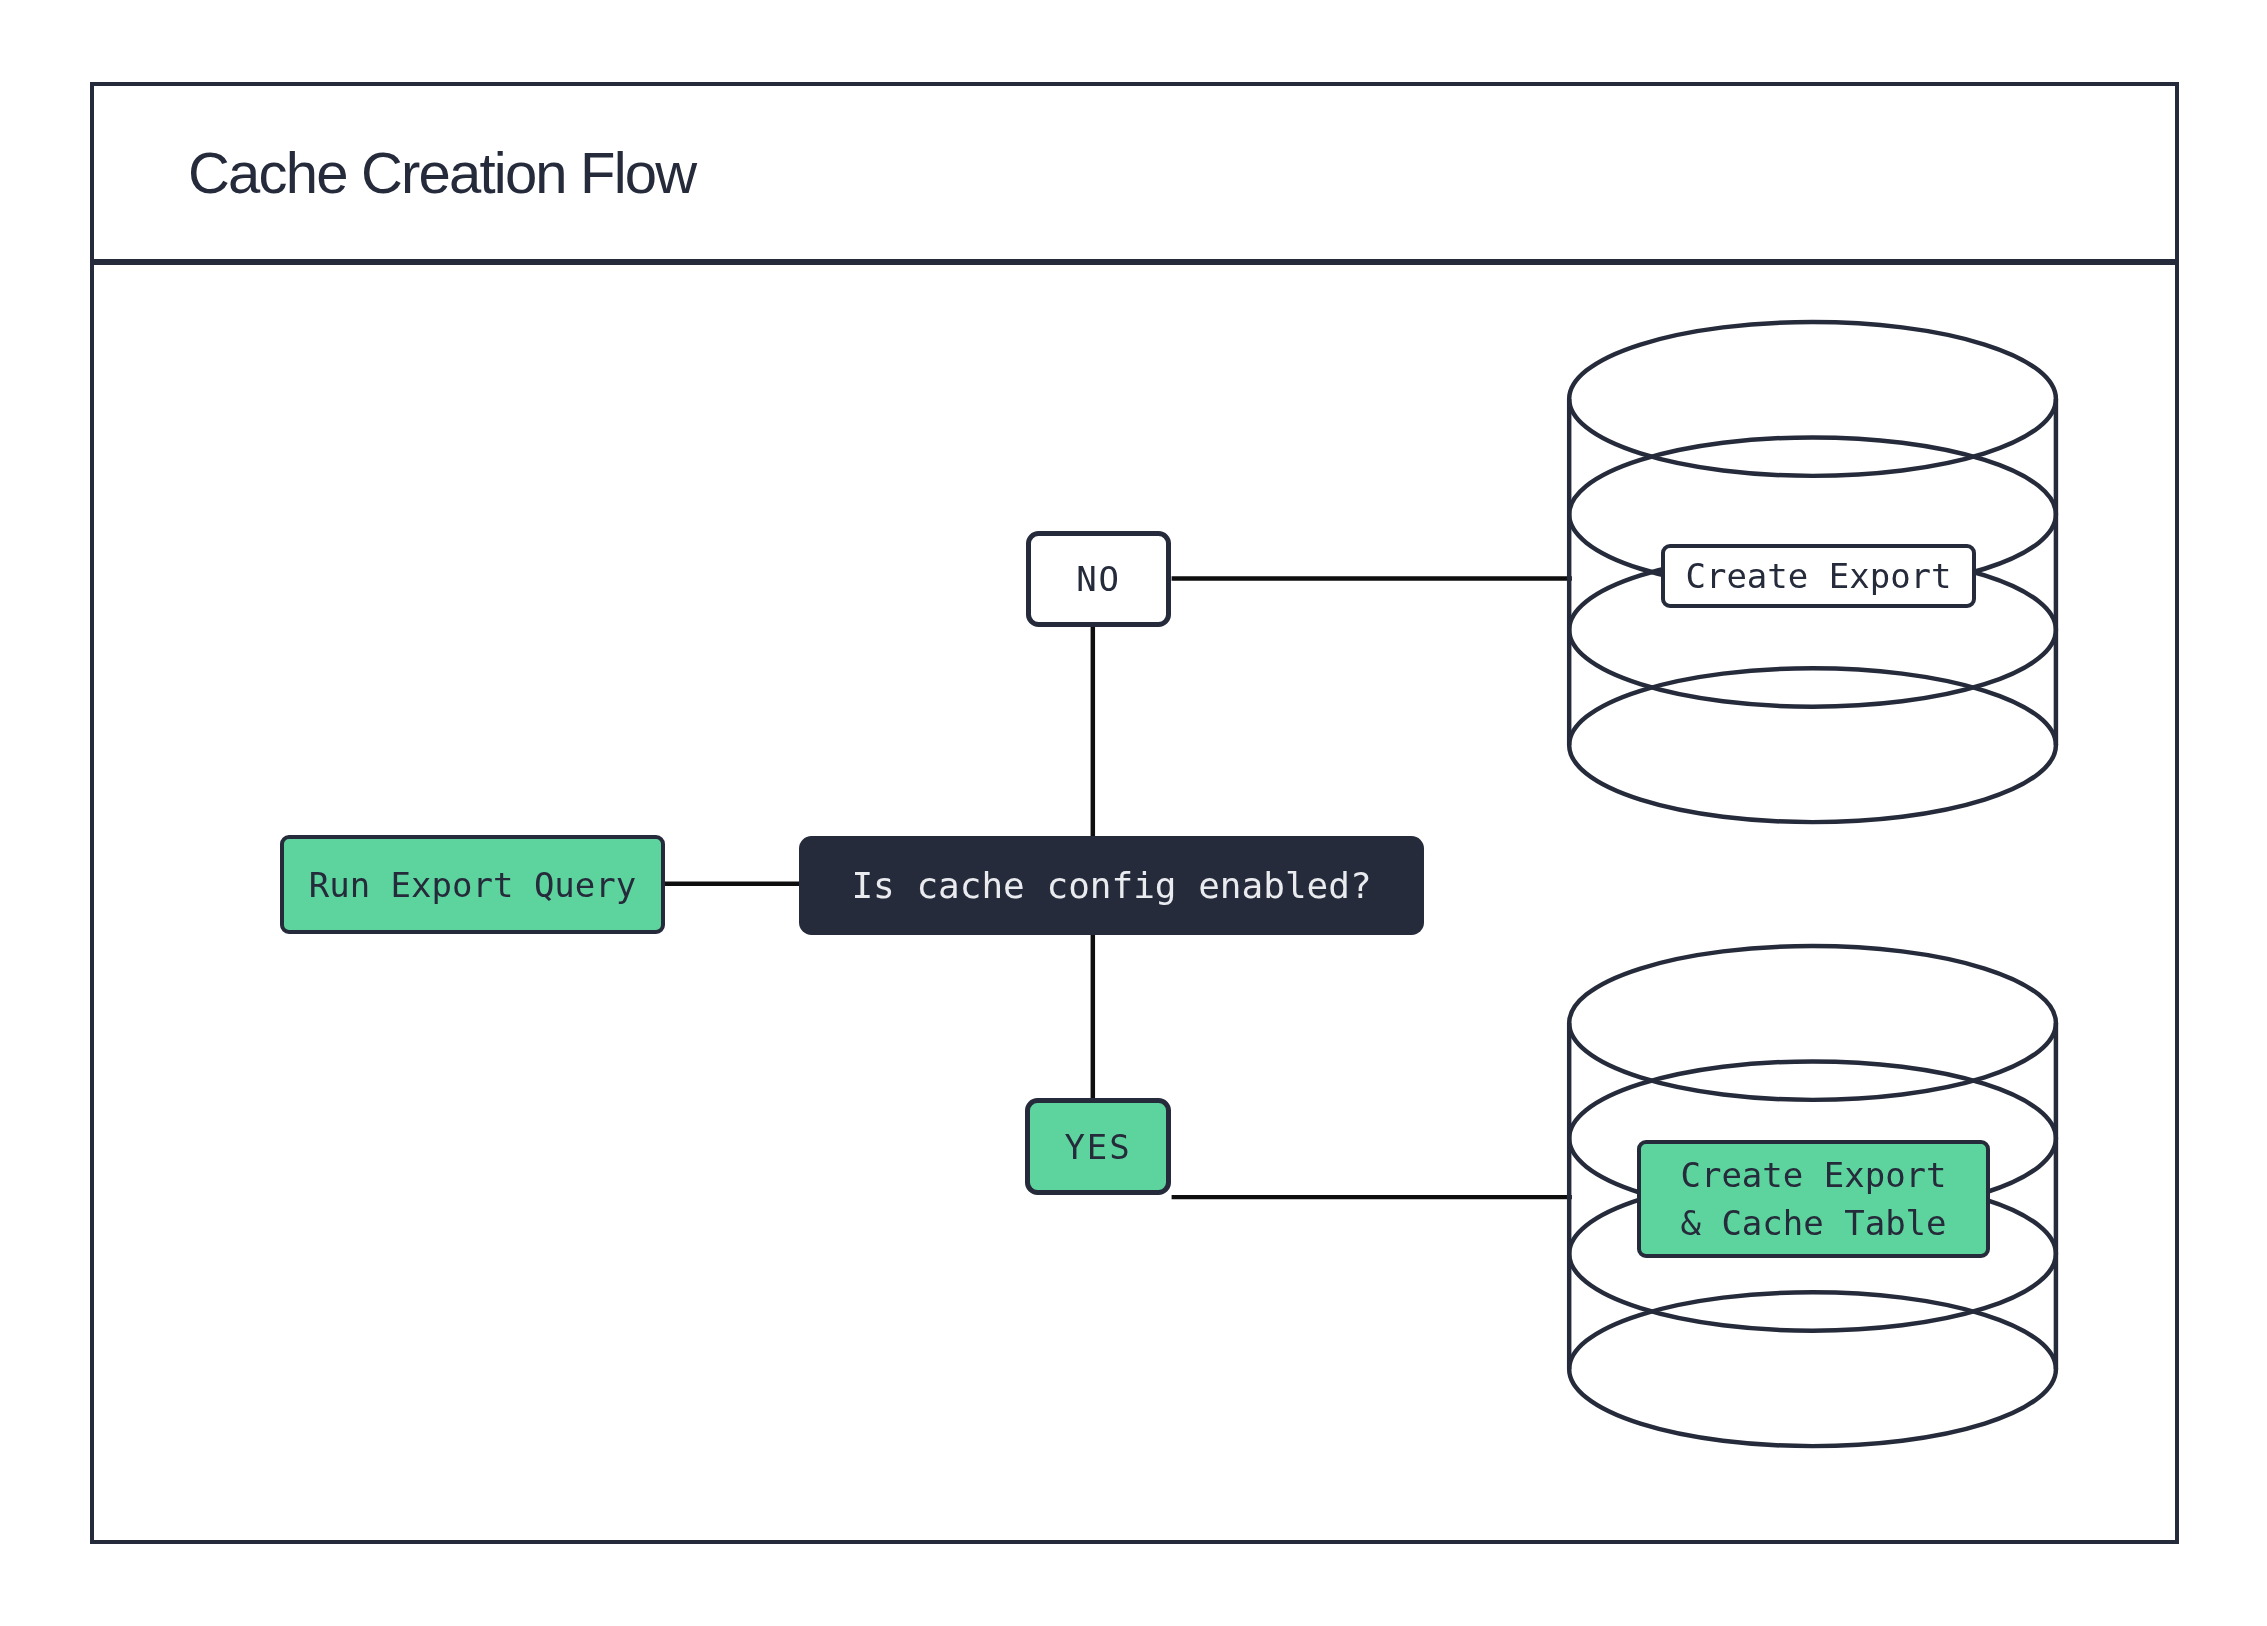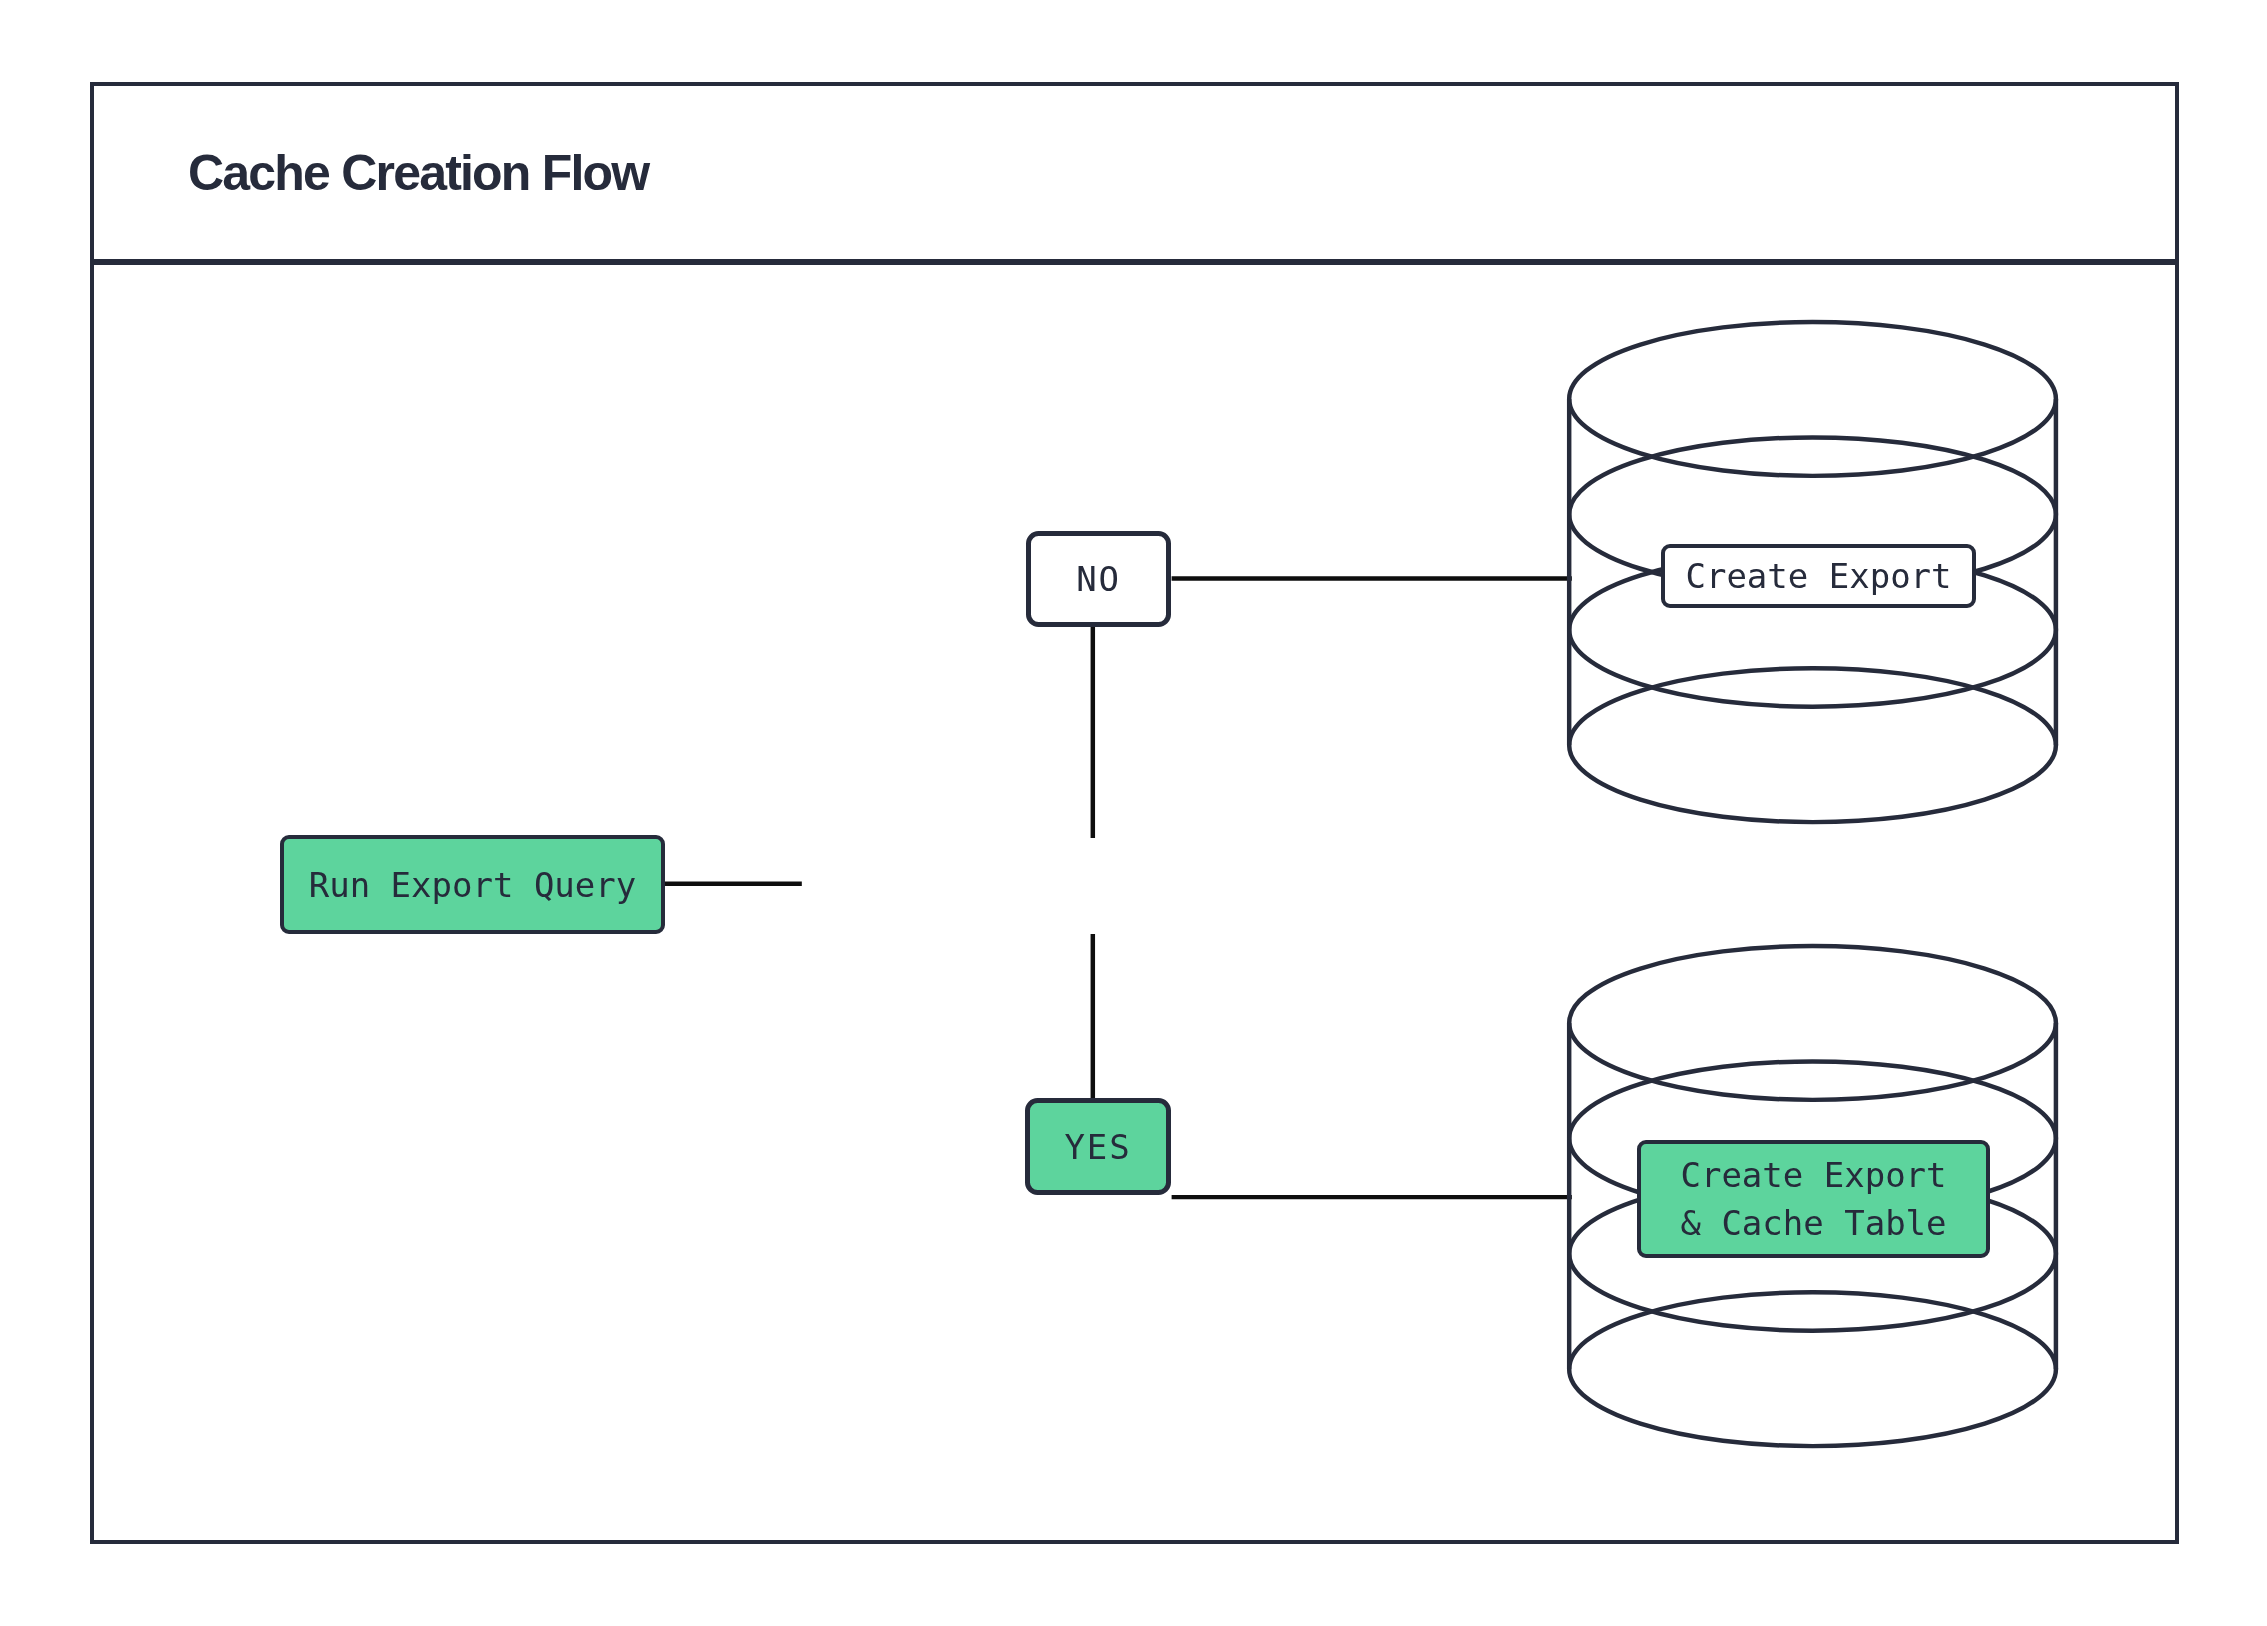--- a/index.html
+++ b/index.html
@@ -32,8 +32,8 @@
   .title{
     margin:0 16px 0 94px;
     font-family:"Liberation Sans", sans-serif;
-    font-weight:700;
-    font-size:50px;
+    font-weight:400;
+    font-size:58px;
     letter-spacing:-1.8px;
     color:var(--ink);
   }

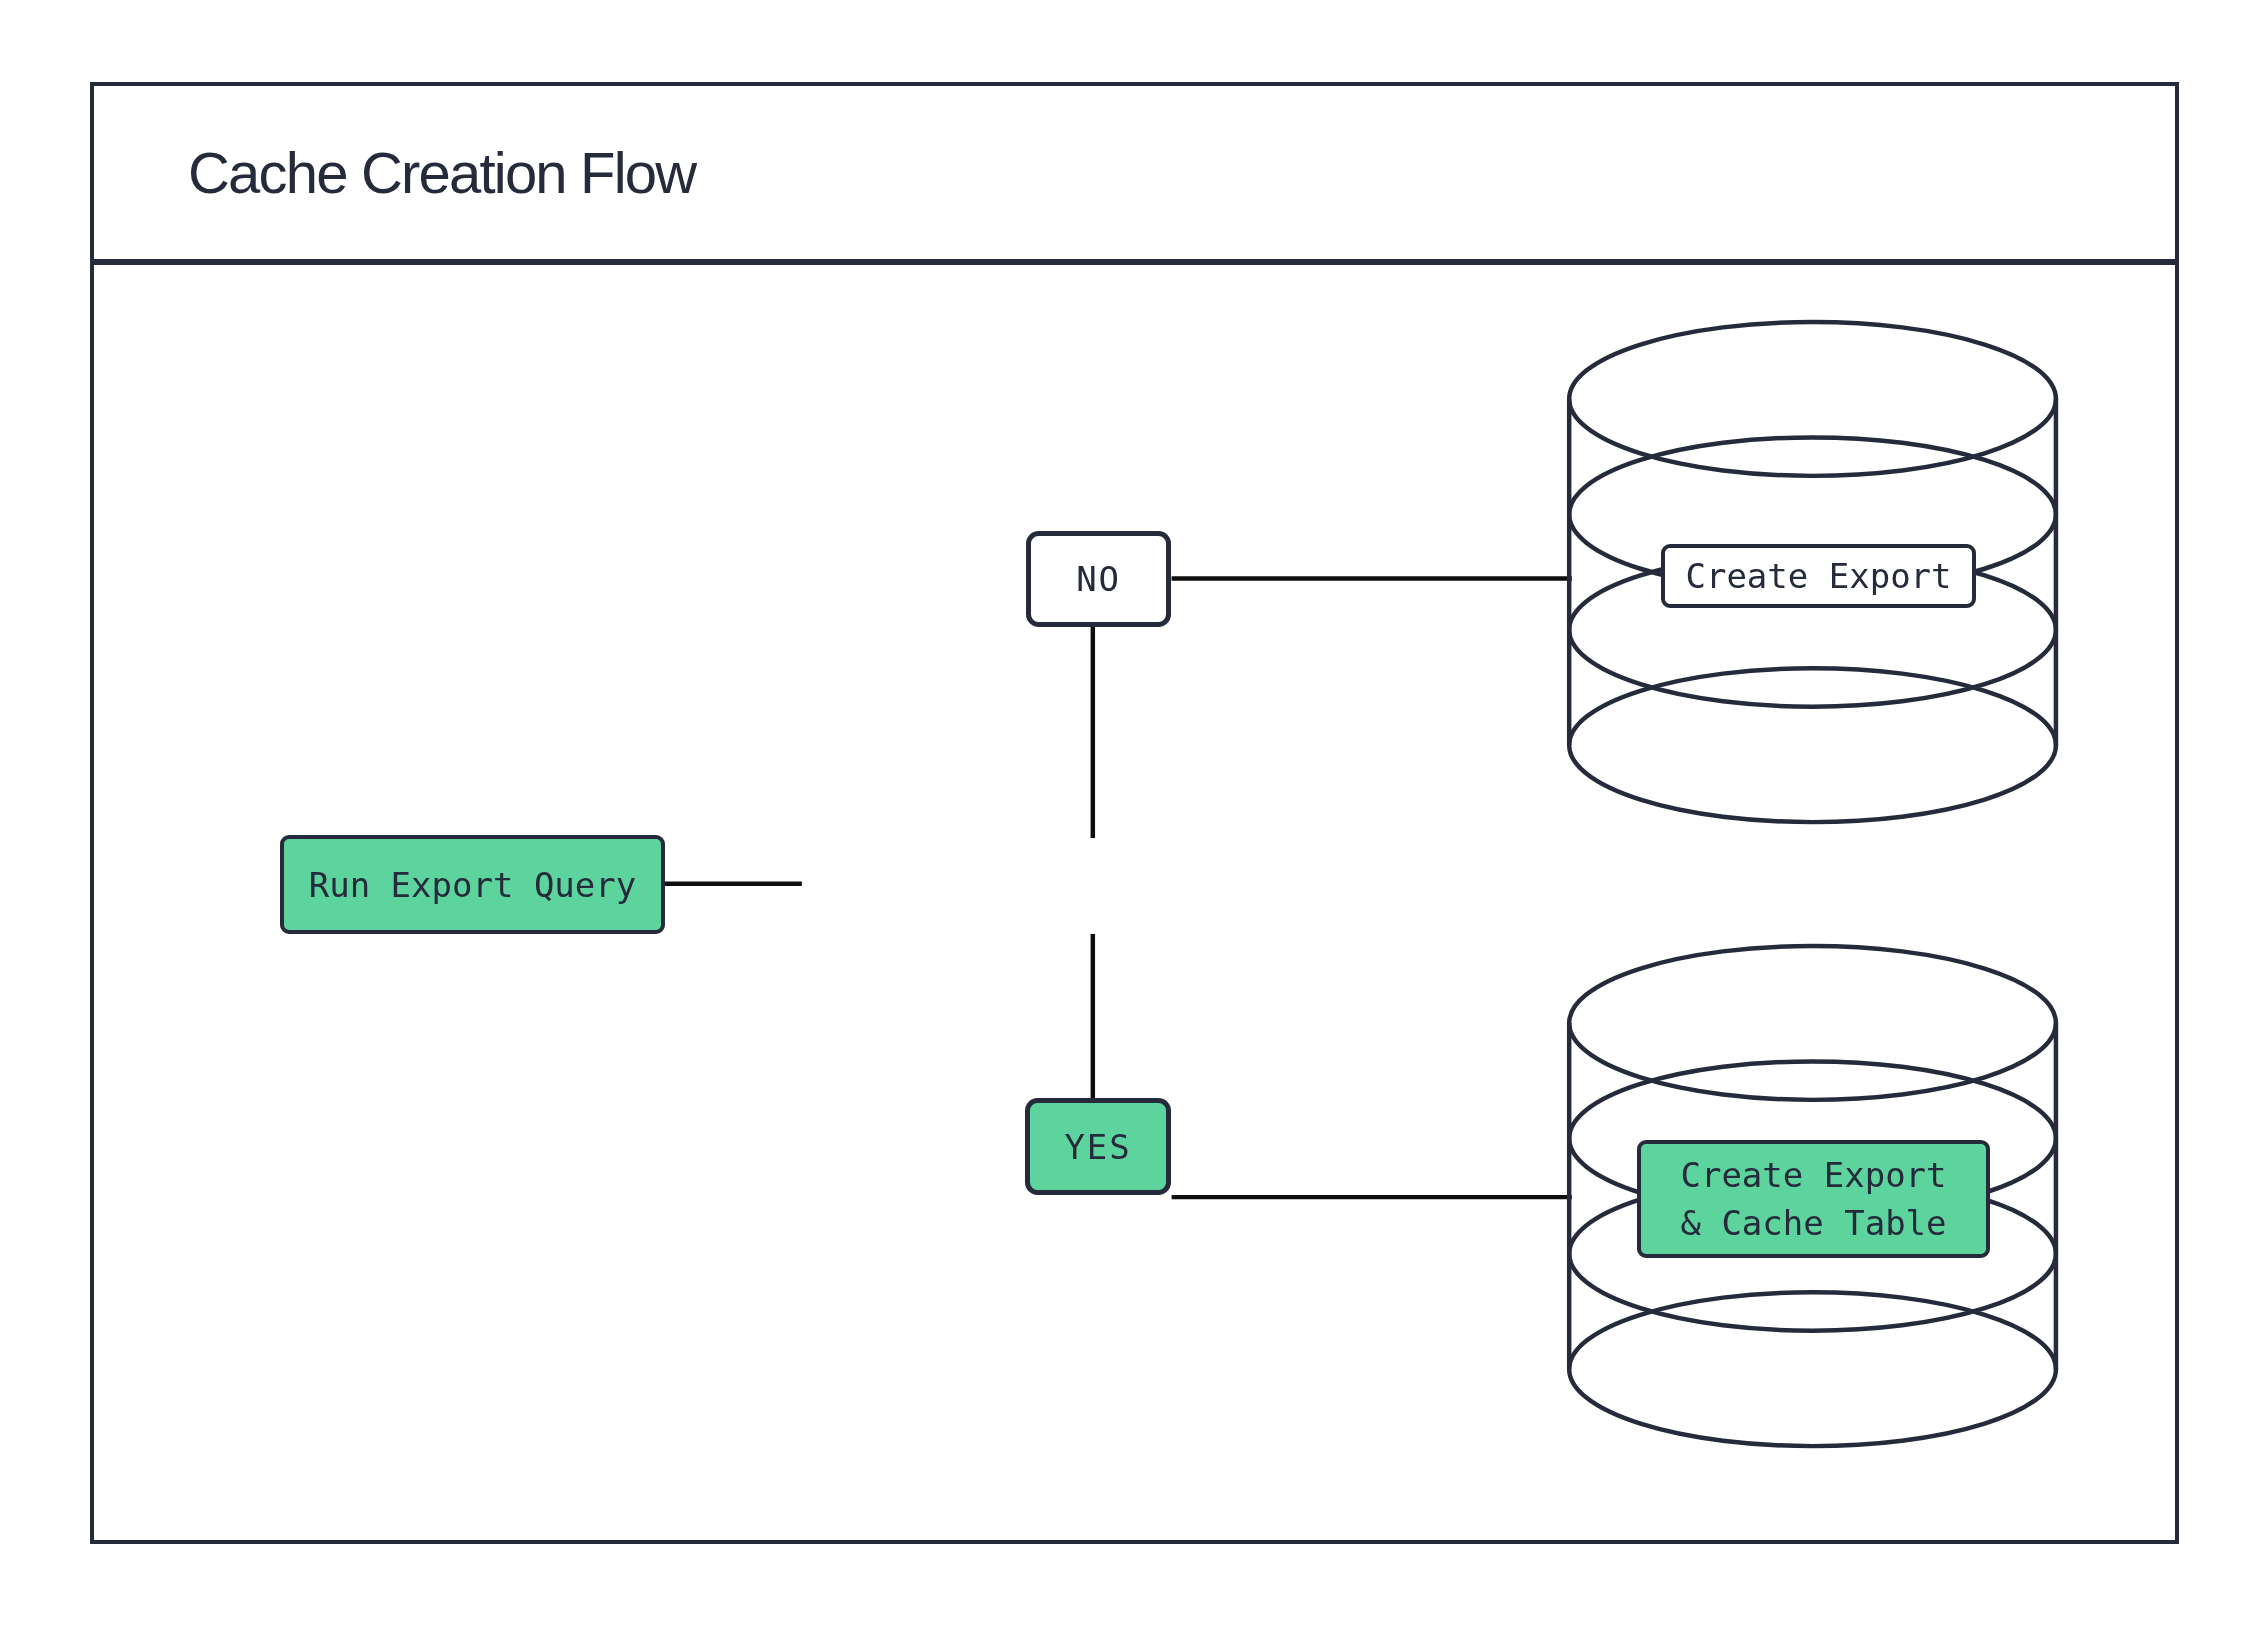--- a/index.html
+++ b/index.html
@@ -133,6 +133,9 @@
     <span>Run Export Query</span>
   </div>
 
+  <div class="node node-question">
+    <span>Is cache config enabled?</span>
+  </div>
 
   <div class="node node-no">
     <span>NO</span>

